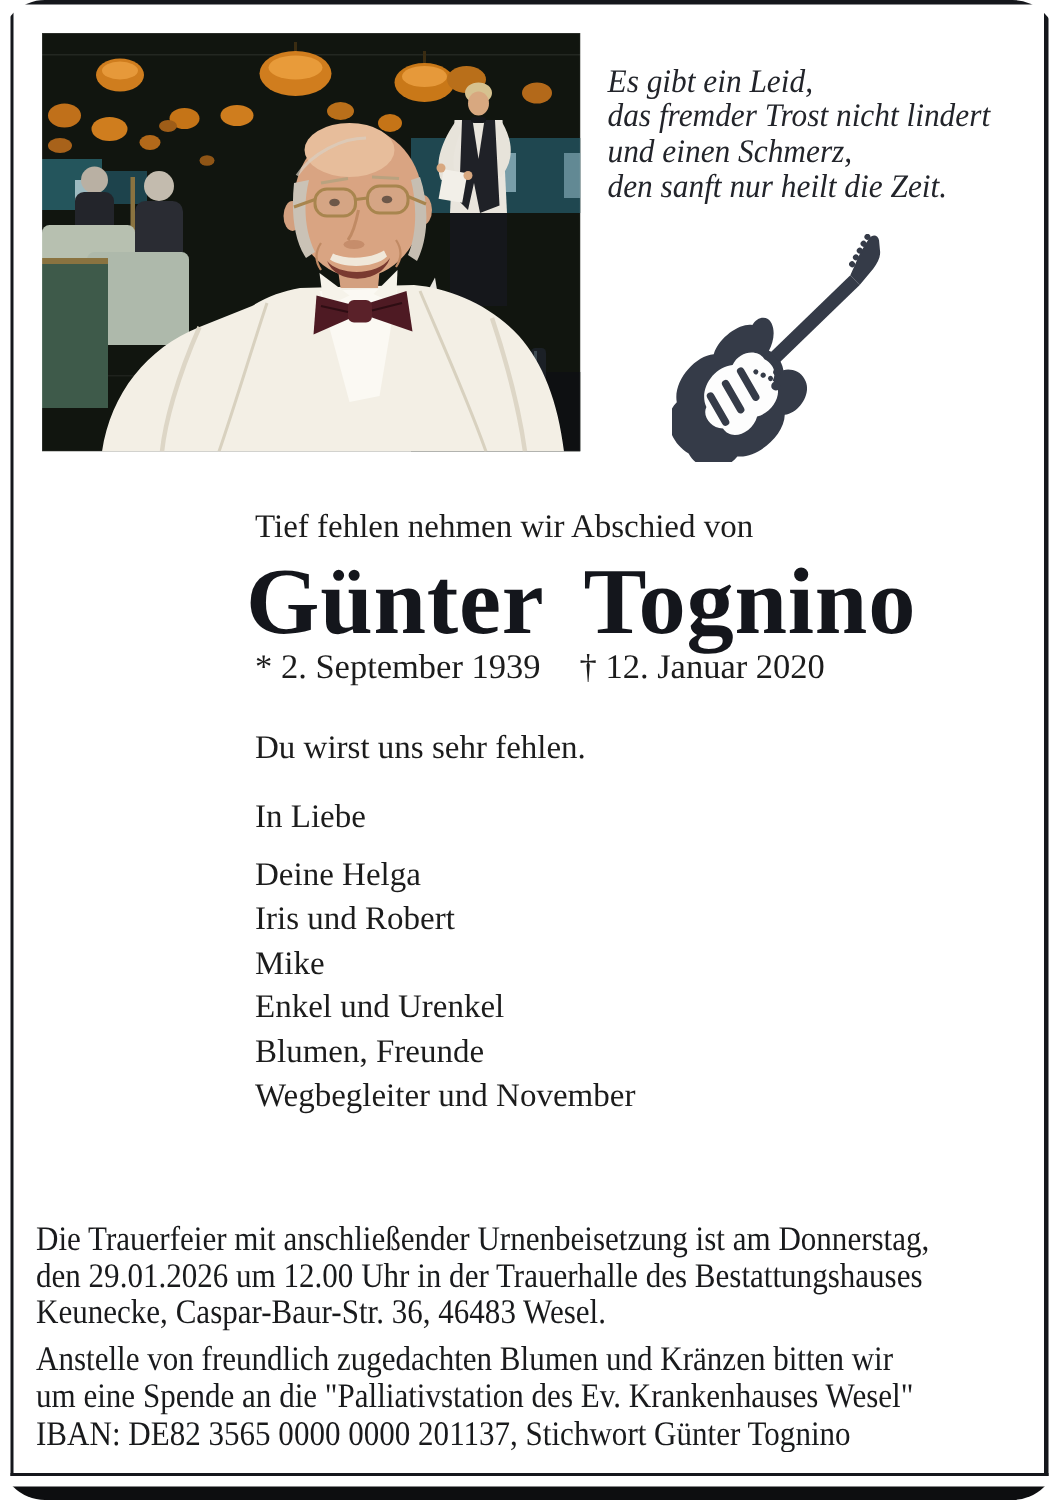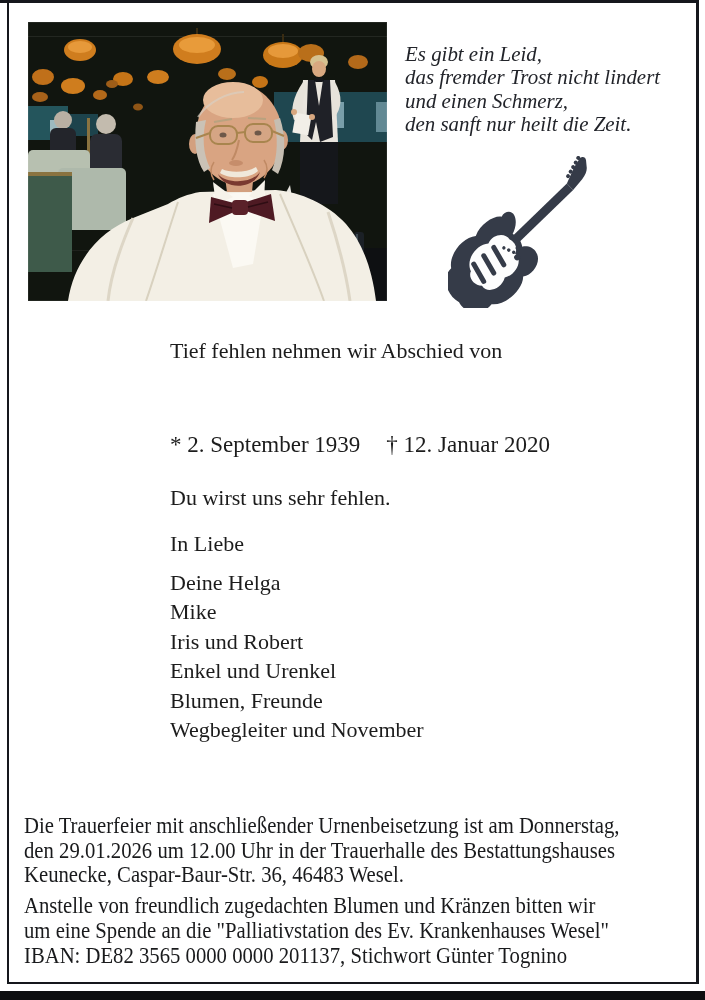--- a/index.html
+++ b/index.html
@@ -5,7 +5,7 @@
   html,body{margin:0;padding:0;background:#ffffff;}
   .page{
     position:relative;width:705px;height:1000px;background:#ffffff;overflow:hidden;
-    font-family:"Liberation Serif", serif;color:#1c1c1c;
+    font-family:"Liberation Serif", serif;color:#1c1c1c;border-radius:30px;
   }
   .abs{position:absolute;}
   

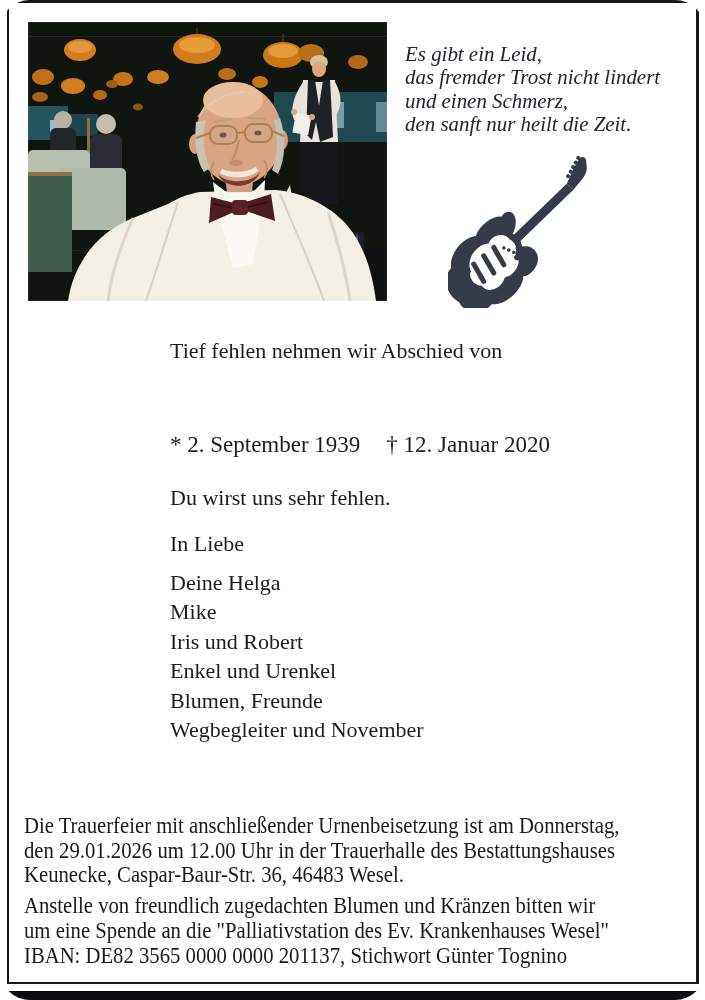--- a/index.html
+++ b/index.html
@@ -221,6 +221,7 @@
   </div>
 
   <div class="abs intro">Tief fehlen nehmen wir Abschied von</div>
+  <h1 class="abs name">Günter Tognino</h1>
   <div class="abs dates">
     <span>* 2. September 1939</span><span class="date-gap"></span><span>† 12. Januar 2020</span>
   </div>

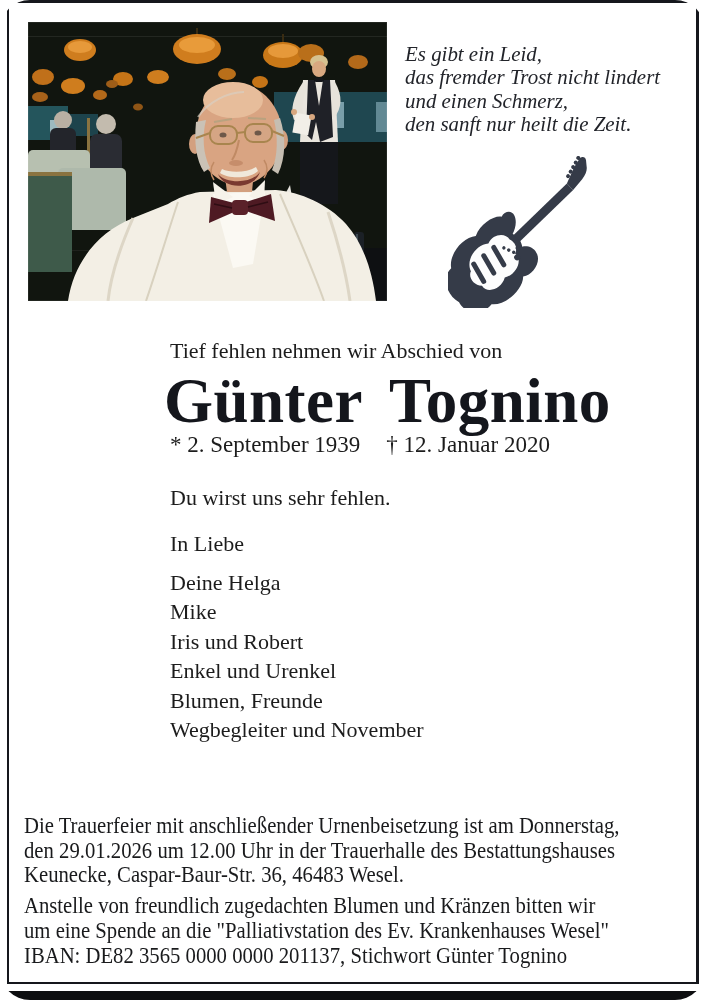--- a/index.html
+++ b/index.html
@@ -230,8 +230,8 @@
 
   <div class="abs mourners">
     <div>Deine Helga</div>
+    <div>Iris und Robert</div>
     <div>Mike</div>
-    <div>Iris und Robert</div>
     <div>Enkel und Urenkel</div>
     <div>Blumen, Freunde</div>
     <div>Wegbegleiter und November</div>

